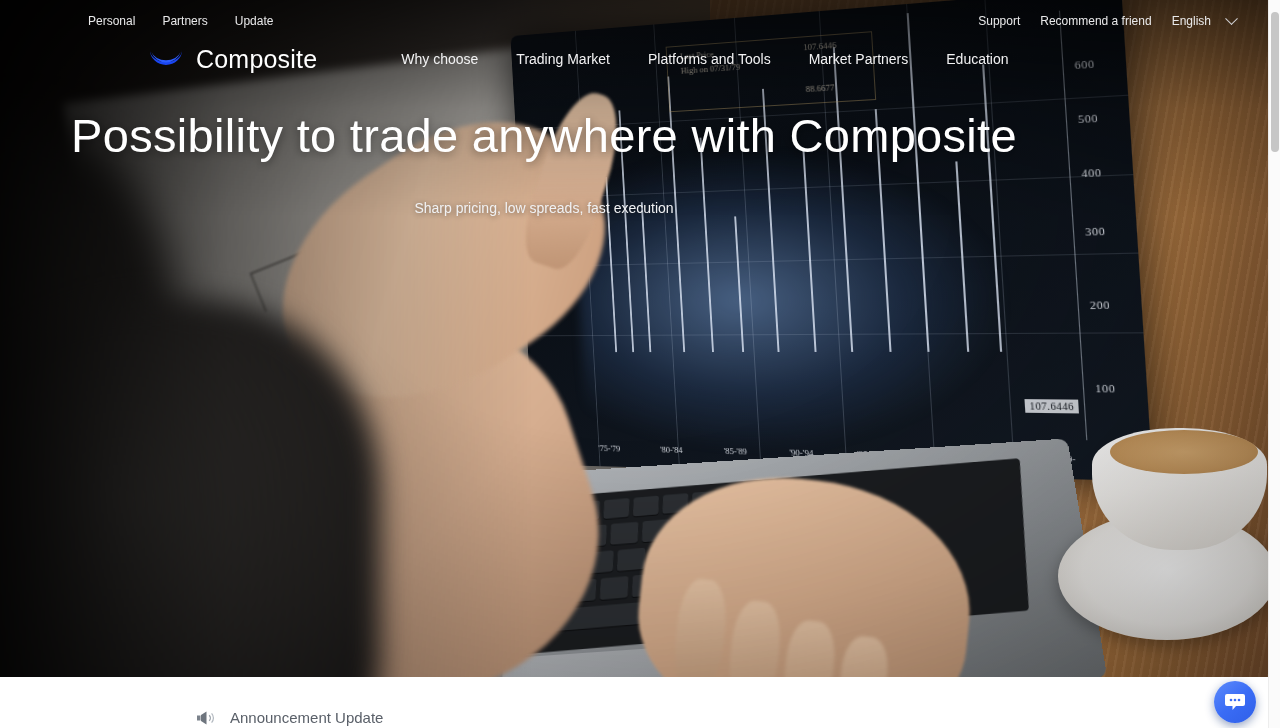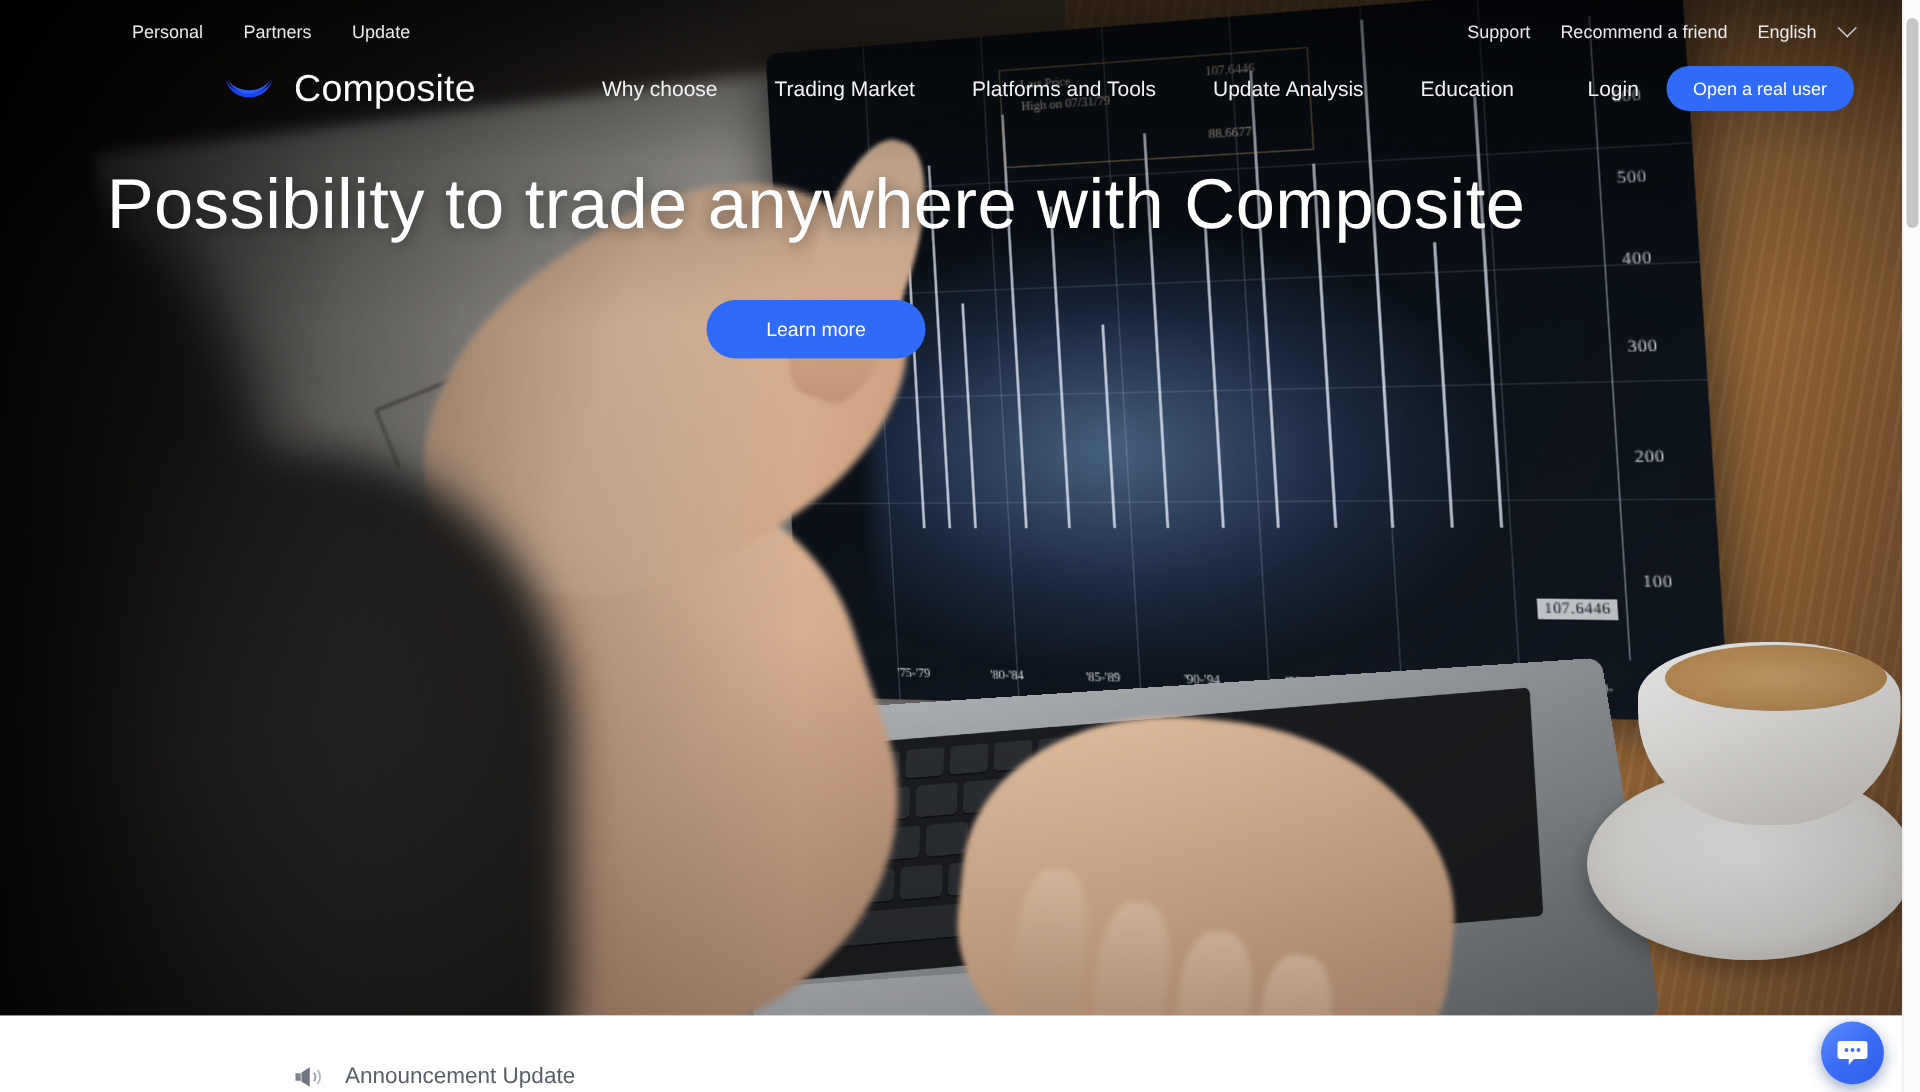--- a/index.html
+++ b/index.html
@@ -448,7 +448,7 @@
       <a href="#">Why choose</a>
       <a href="#">Trading Market</a>
       <a href="#">Platforms and Tools</a>
-      <a href="#">Update Analysis</a>
+      <a href="#">Market Partners</a>
       <a href="#">Education</a>
     </div>
     <div class="nav-right">

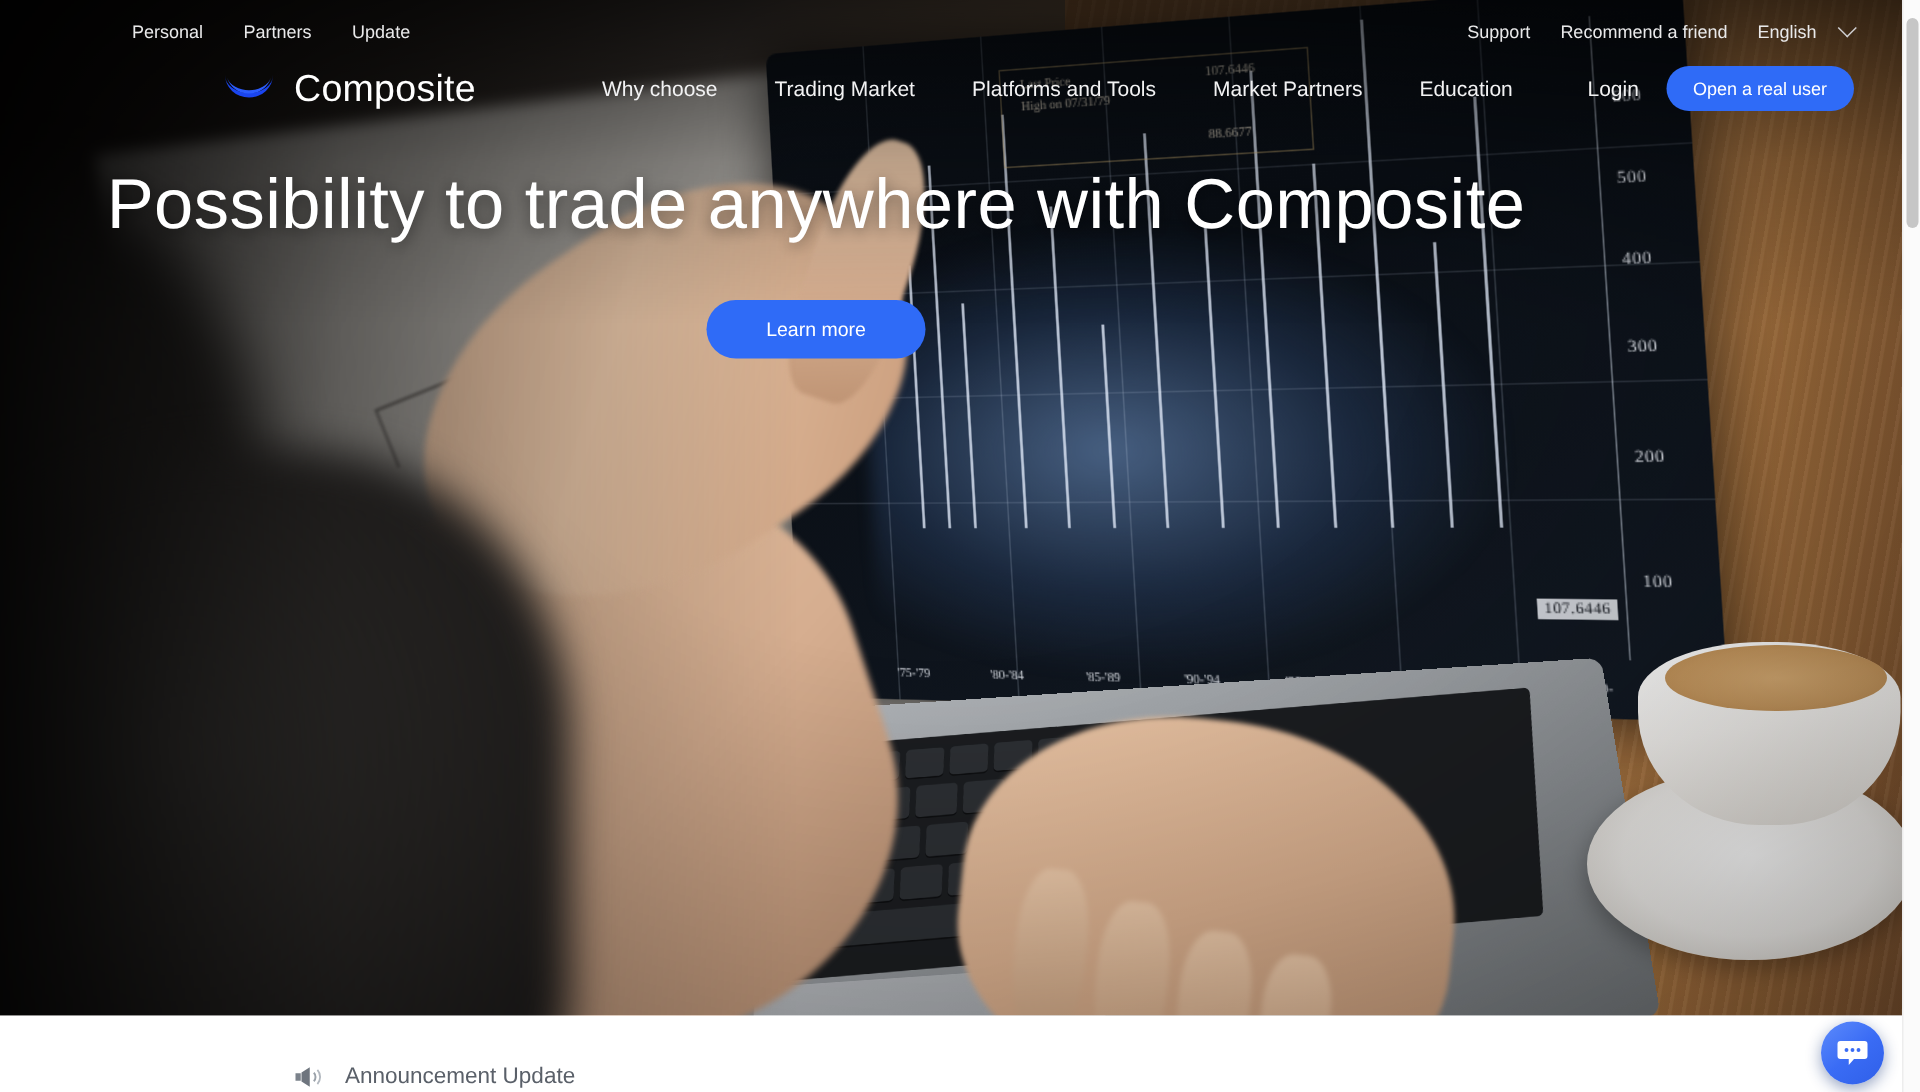--- a/index.html
+++ b/index.html
@@ -451,10 +451,6 @@
       <a href="#">Market Partners</a>
       <a href="#">Education</a>
     </div>
-    <div class="nav-right">
-      <a href="#" class="login-link">Login</a>
-      <button class="btn-open">Open a real user</button>
-    </div>
   </div>
 
   <div class="hero-content">

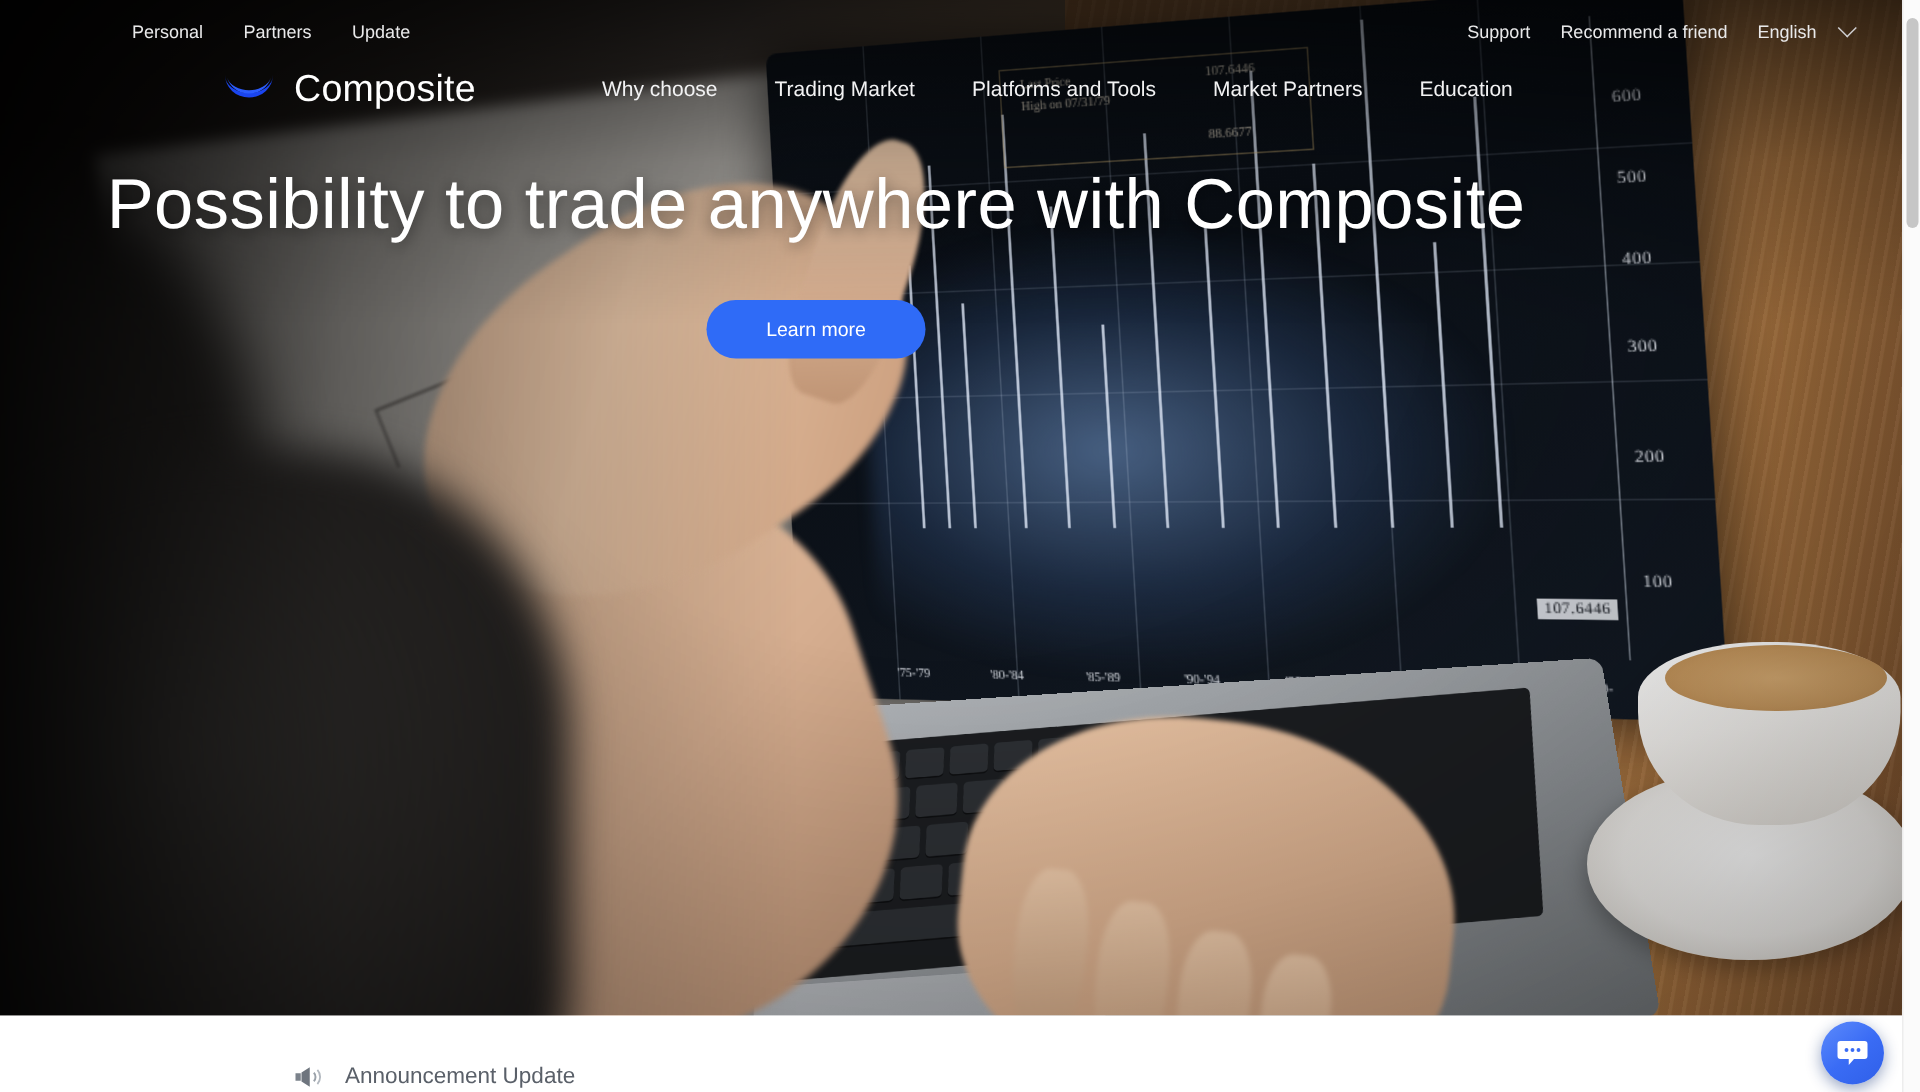--- a/index.html
+++ b/index.html
@@ -455,6 +455,7 @@
 
   <div class="hero-content">
     <h1 class="hero-title">Possibility to trade anywhere with Composite</h1>
+    <p class="hero-sub">Sharp pricing, low spreads, fast execution</p>
     <button class="btn-learn">Learn more</button>
   </div>
 

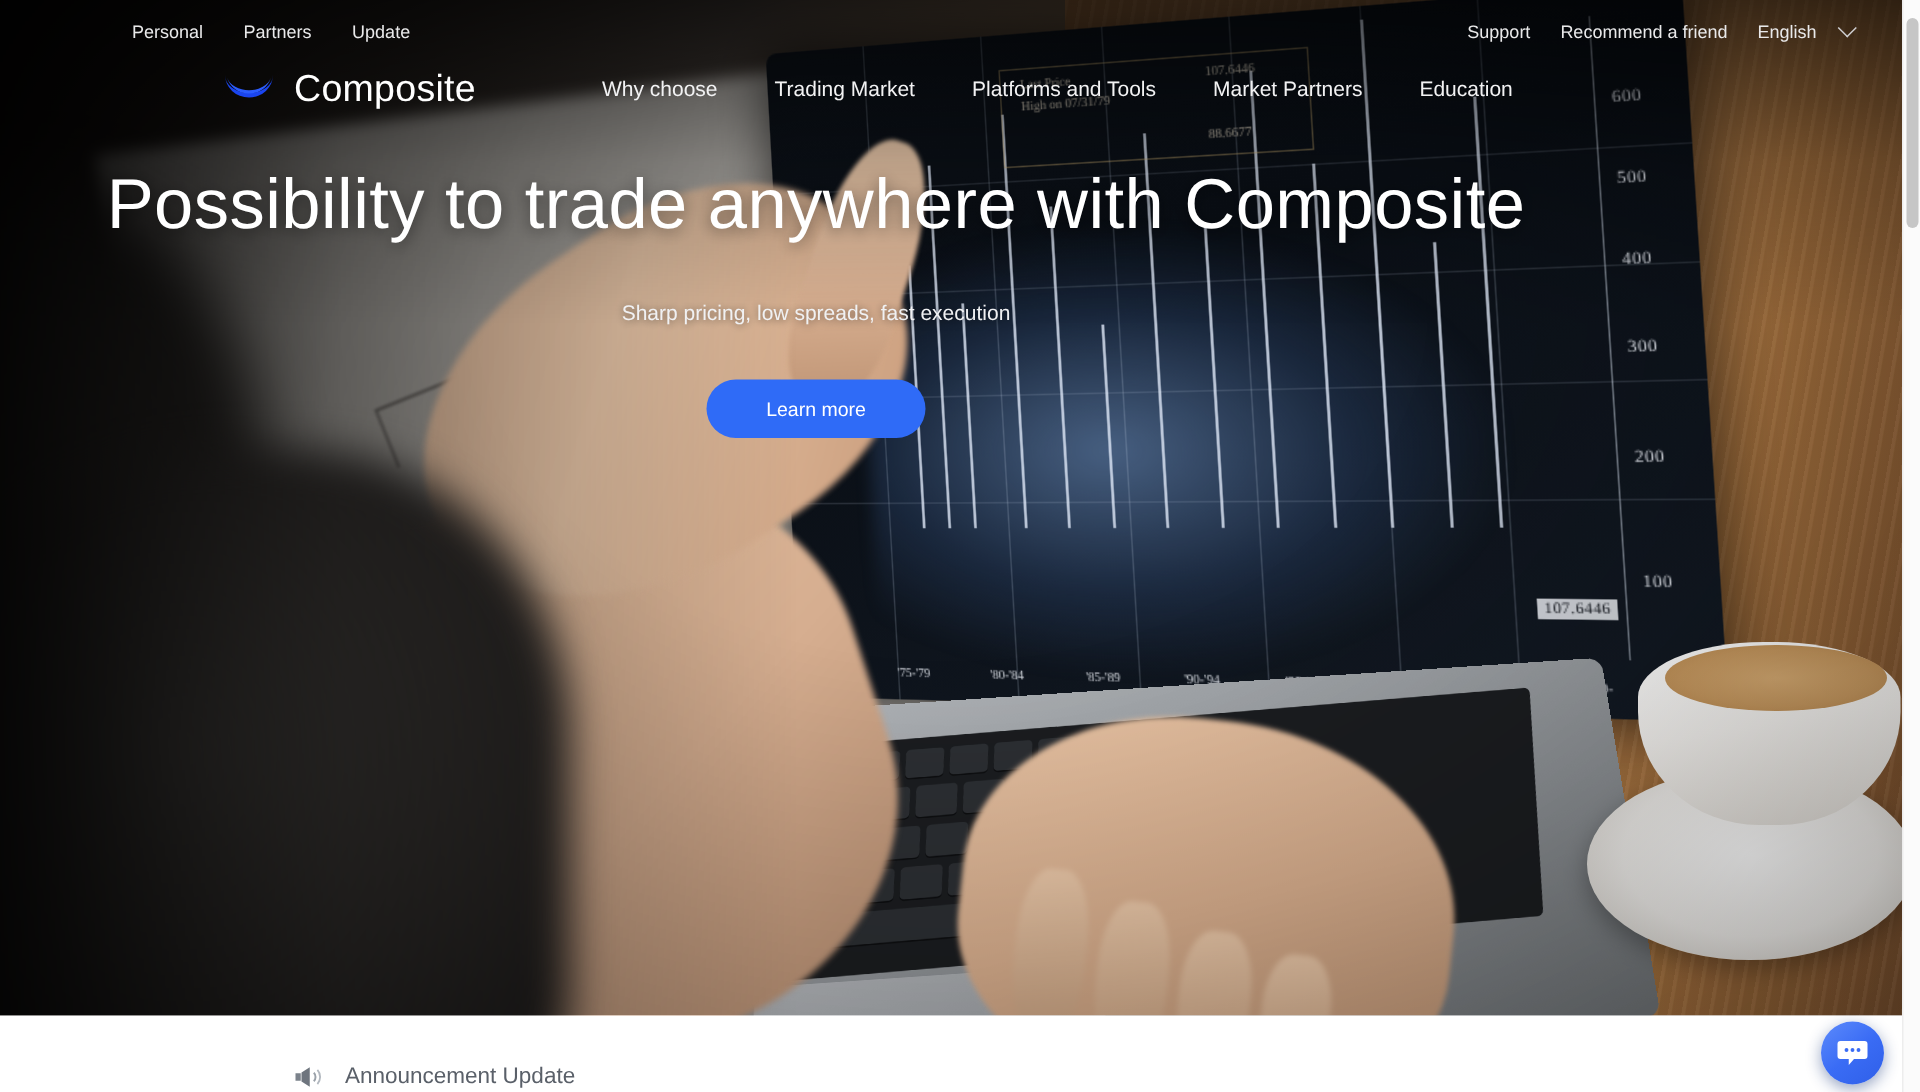--- a/index.html
+++ b/index.html
@@ -456,7 +456,6 @@
   <div class="hero-content">
     <h1 class="hero-title">Possibility to trade anywhere with Composite</h1>
     <p class="hero-sub">Sharp pricing, low spreads, fast execution</p>
-    <button class="btn-learn">Learn more</button>
   </div>
 
   <div class="announce">

